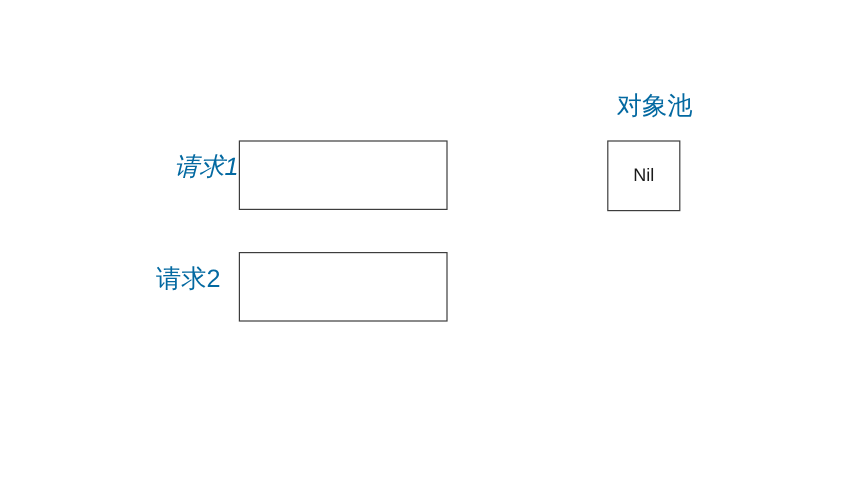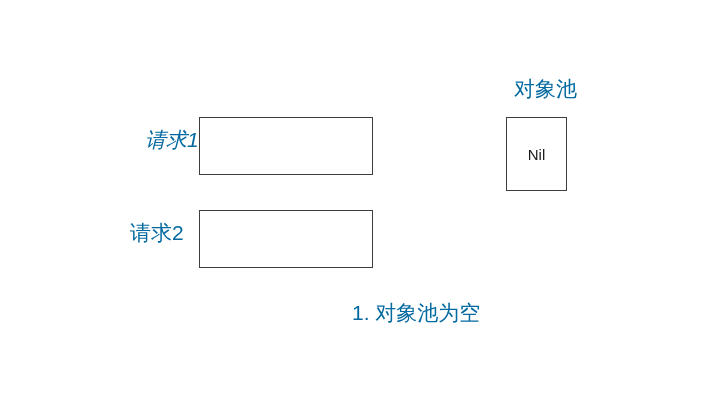--- a/index.html
+++ b/index.html
@@ -42,7 +42,7 @@
   .request2-label { left: 130px; top: 224px; }
   .request2-box   { left: 199px; top: 210px; width: 174px; height: 58px; }
   .pool-label     { left: 514px; top: 80px; }
-  .nil-box        { left: 506px; top: 117px; width: 61px; height: 74px; }
+  .nil-box        { left: 506px; top: 117px; width: 61px; height: 59px; }
   .caption        { left: 352px; top: 304px; }
 </style>
 </head>

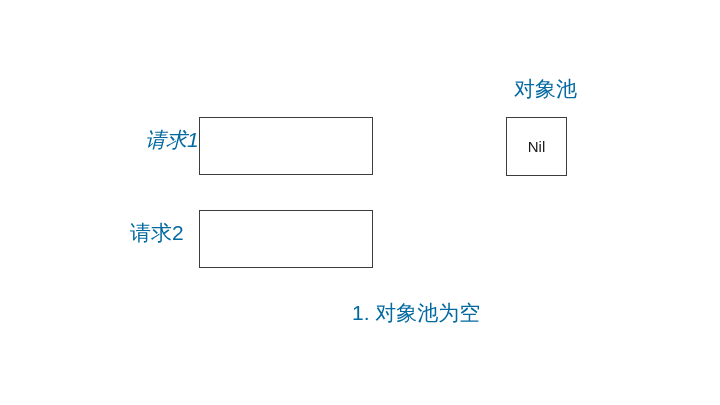--- a/index.html
+++ b/index.html
@@ -64,7 +64,6 @@
     <span>Nil</span>
   </div>
 
-  <span class="label caption">1. 对象池为空</span>
 
 </div>
 

